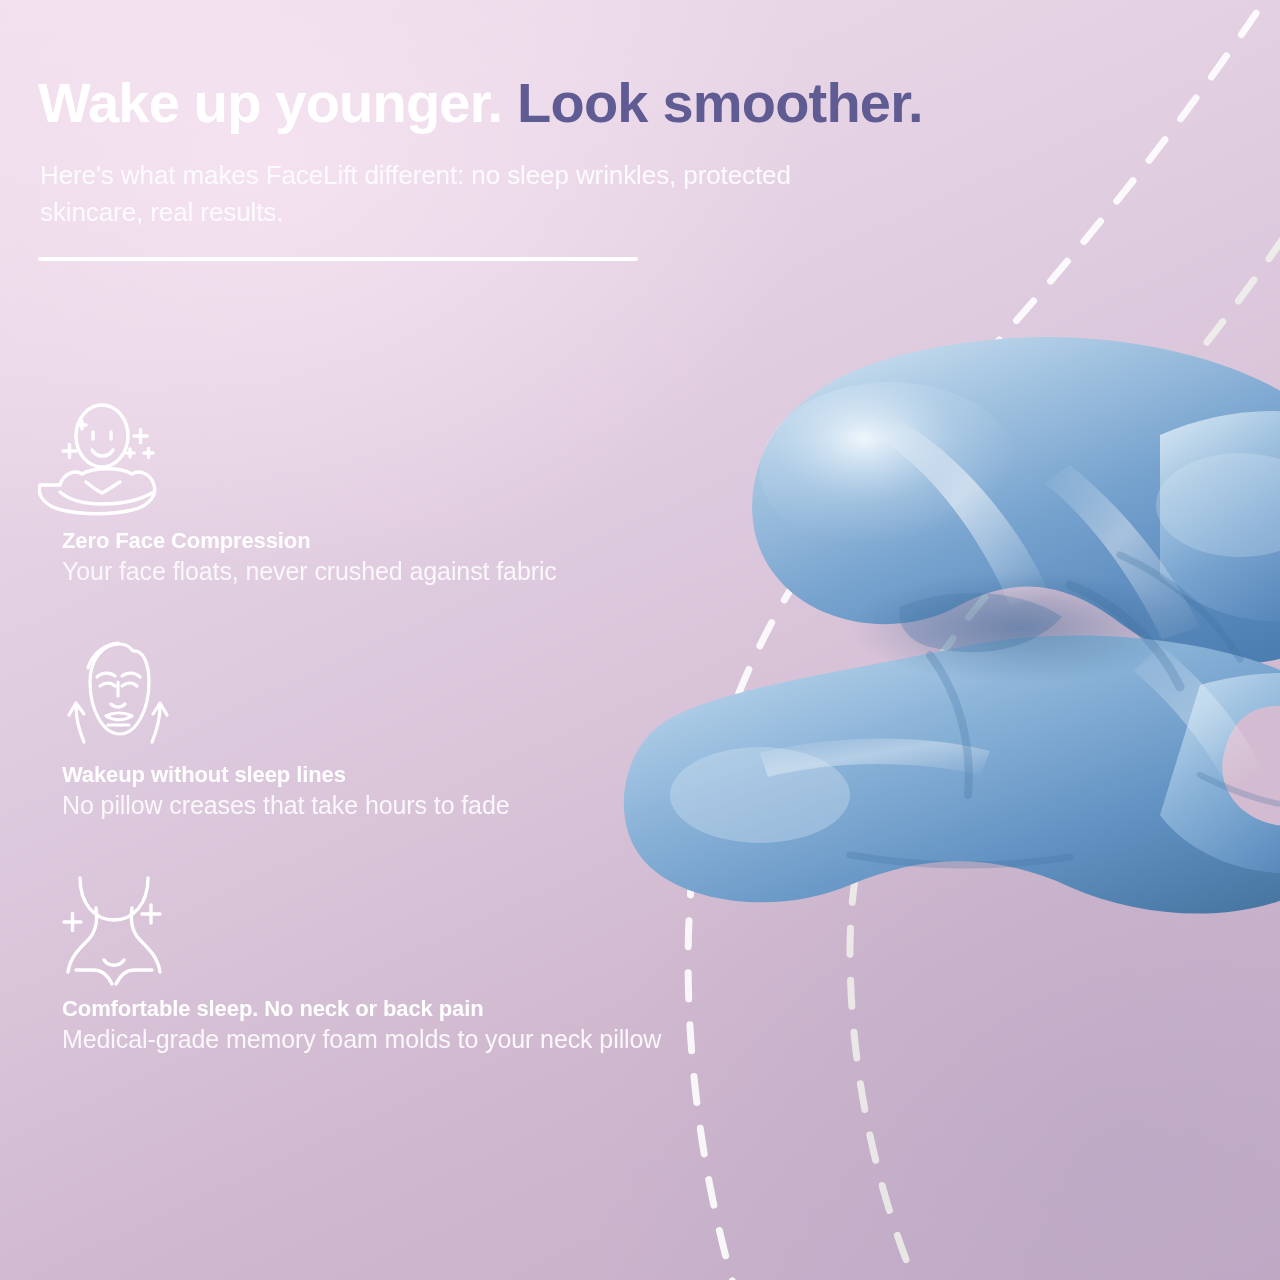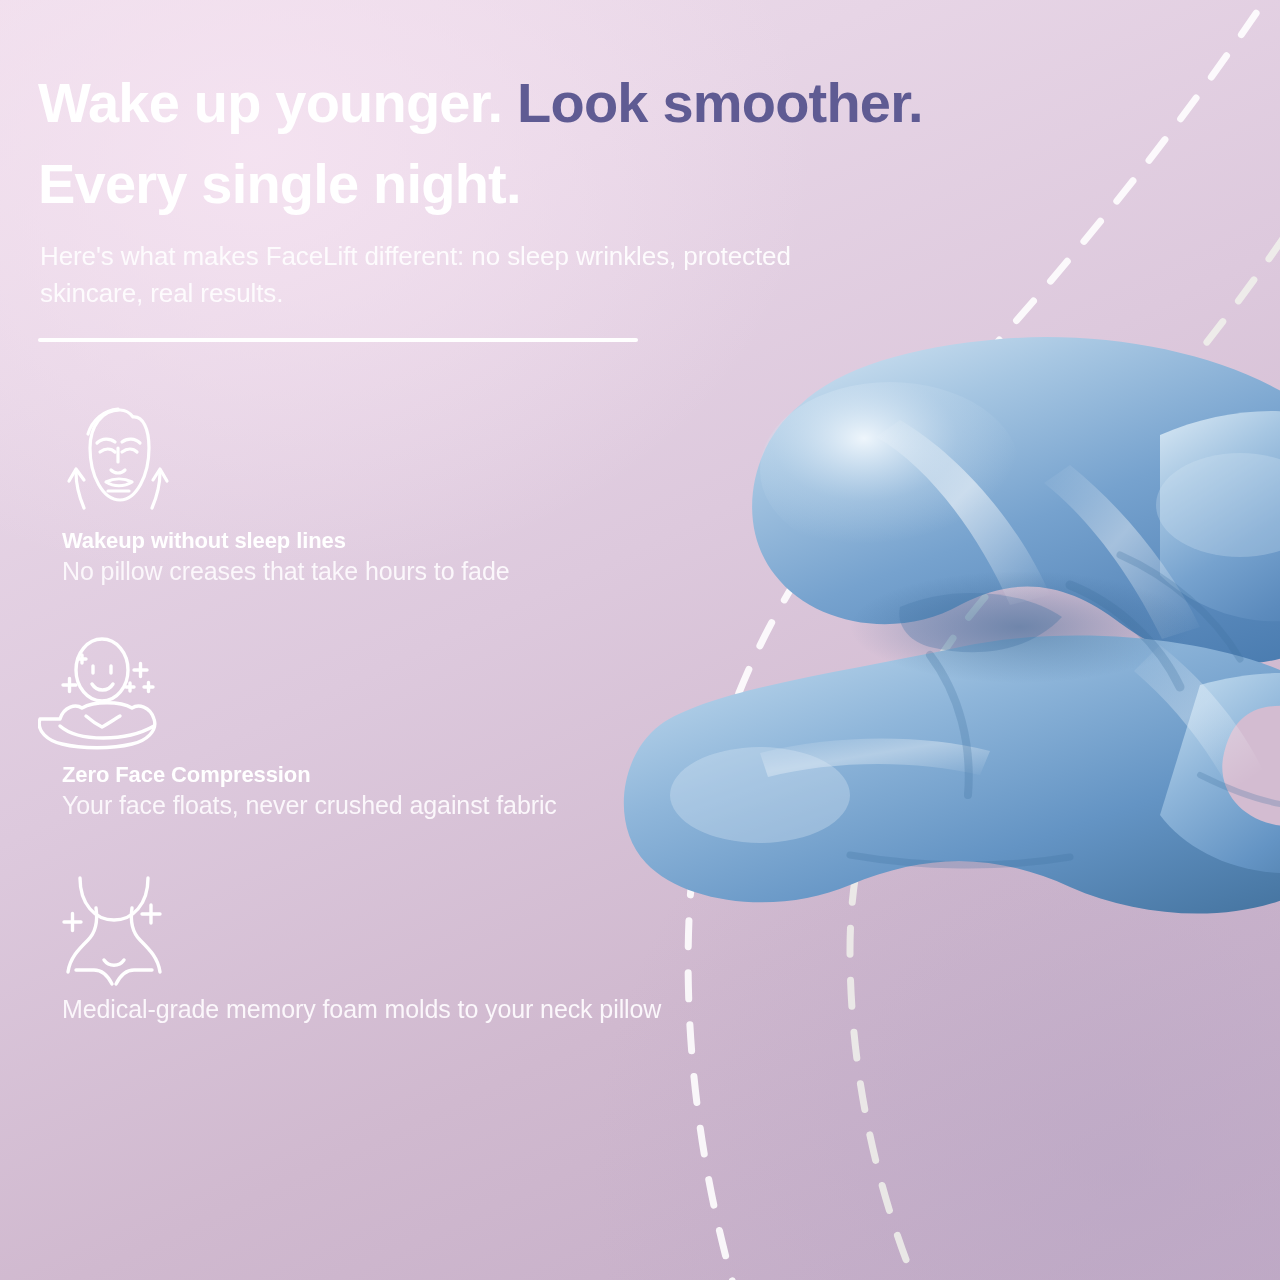--- a/index.html
+++ b/index.html
@@ -165,7 +165,6 @@
       <span>Wake up younger.</span>
       <span class="accent">Look smoother.</span>
       <br>
-      <span>Every single night.</span>
     </h1>
     <p class="subhead">Here's what makes FaceLift different: no sleep wrinkles, protected skincare, real results.</p>
     <div class="rule"></div>

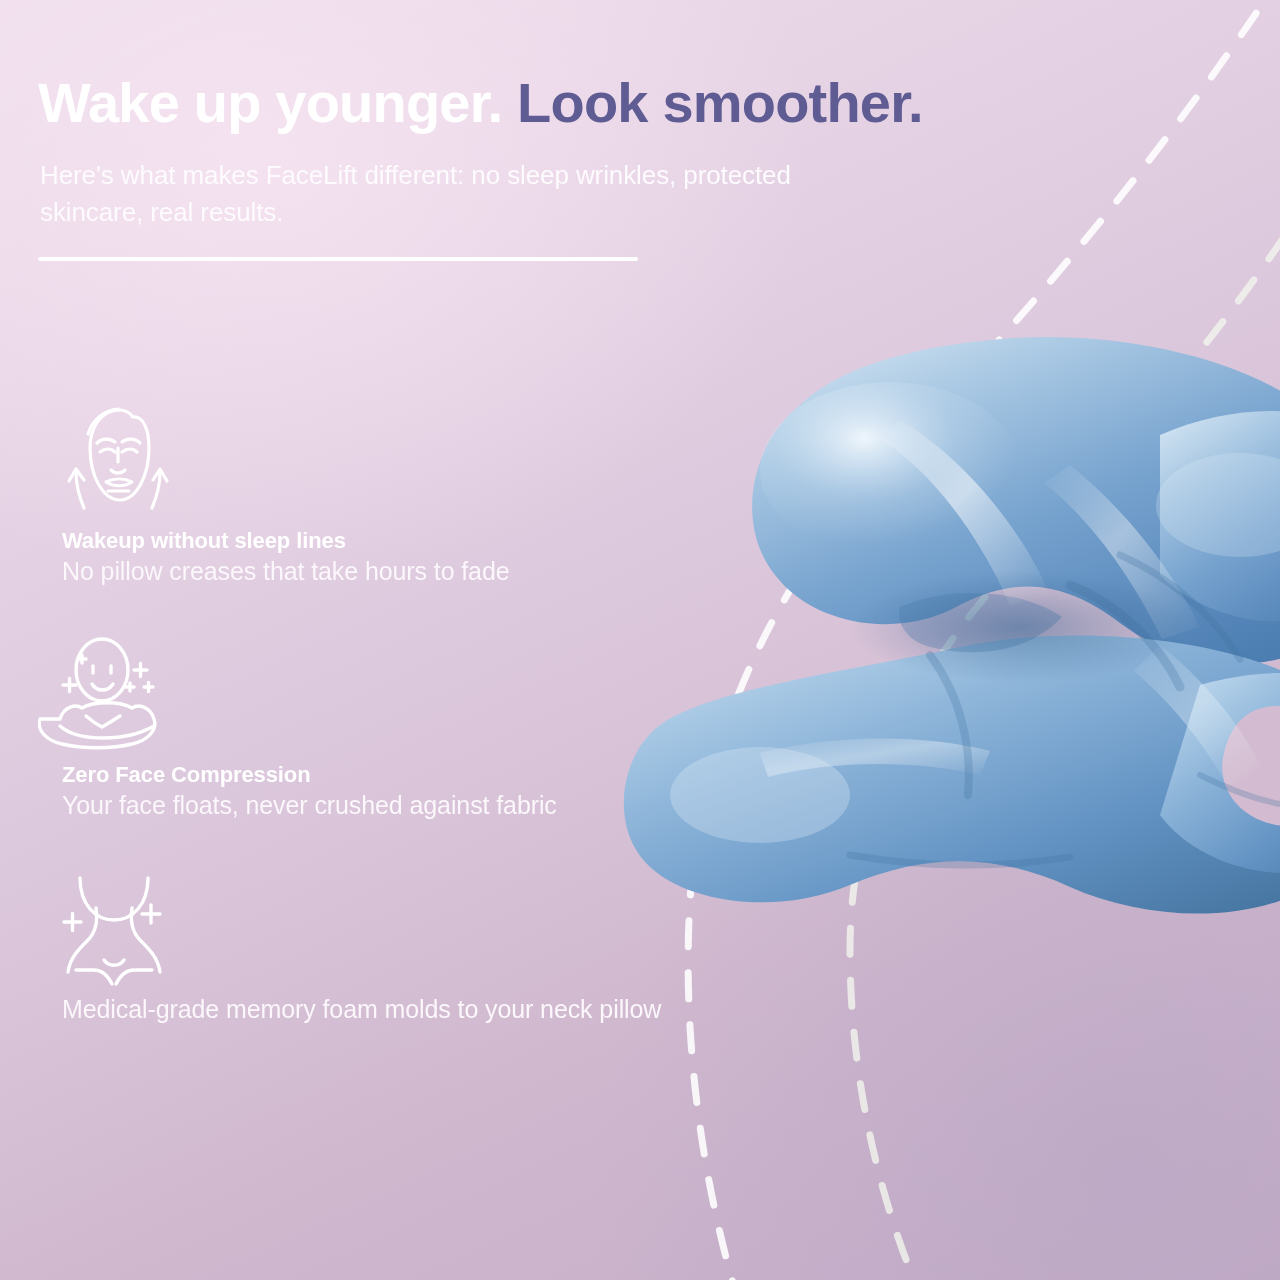--- a/index.html
+++ b/index.html
@@ -171,6 +171,28 @@
   </div>
 
   <div class="features">
+
+    <div class="feature f1">
+      <span class="feat-icon">
+        <svg viewBox="0 0 128 128" fill="none" stroke="#ffffff" stroke-width="3.4" stroke-linecap="round" stroke-linejoin="round">
+          <ellipse cx="64" cy="40" rx="26" ry="31"></ellipse>
+          <path d="M55 36 v7"></path>
+            <path d="M73 36 v7"></path>
+          <path d="M54 54 c5 8, 16 8, 21 0"></path>
+          <path d="M25 55 h13 M31.5 48.5 v13"></path>
+          <path d="M96 40 h13 M102.5 33.5 v13"></path>
+          <path d="M40 29 h8 M44 25 v8"></path>
+          <path d="M88 57 h8 M92 53 v8"></path>
+          <path d="M106 57 h9 M110.5 52.5 v9"></path>
+          <path d="M22 89 c4 -13, 16 -15, 22 -11 c12 -7, 38 -7, 50 0 c6 -4, 18 -2, 22 11
+                   c4 12, -8 22, -22 25 c-20 5, -50 5, -70 0 c-14 -3, -26 -13, -22 -25 Z"></path>
+          <path d="M22 96 c18 16, 66 16, 94 0"></path>
+          <path d="M48 86 c8 7, 12 9, 16 11 c4 -2, 10 -6, 18 -11"></path>
+        </svg>
+      </span>
+      <div class="feat-title">Zero Face Compression</div>
+      <div class="feat-desc">Your face floats, never crushed against fabric</div>
+    </div>
 
     <div class="feature f2">
       <span class="feat-icon">
@@ -196,28 +218,6 @@
       <div class="feat-desc">No pillow creases that take hours to fade</div>
     </div>
 
-    <div class="feature f1">
-      <span class="feat-icon">
-        <svg viewBox="0 0 128 128" fill="none" stroke="#ffffff" stroke-width="3.4" stroke-linecap="round" stroke-linejoin="round">
-          <ellipse cx="64" cy="40" rx="26" ry="31"></ellipse>
-          <path d="M55 36 v7"></path>
-            <path d="M73 36 v7"></path>
-          <path d="M54 54 c5 8, 16 8, 21 0"></path>
-          <path d="M25 55 h13 M31.5 48.5 v13"></path>
-          <path d="M96 40 h13 M102.5 33.5 v13"></path>
-          <path d="M40 29 h8 M44 25 v8"></path>
-          <path d="M88 57 h8 M92 53 v8"></path>
-          <path d="M106 57 h9 M110.5 52.5 v9"></path>
-          <path d="M22 89 c4 -13, 16 -15, 22 -11 c12 -7, 38 -7, 50 0 c6 -4, 18 -2, 22 11
-                   c4 12, -8 22, -22 25 c-20 5, -50 5, -70 0 c-14 -3, -26 -13, -22 -25 Z"></path>
-          <path d="M22 96 c18 16, 66 16, 94 0"></path>
-          <path d="M48 86 c8 7, 12 9, 16 11 c4 -2, 10 -6, 18 -11"></path>
-        </svg>
-      </span>
-      <div class="feat-title">Zero Face Compression</div>
-      <div class="feat-desc">Your face floats, never crushed against fabric</div>
-    </div>
-
     <div class="feature f3">
       <span class="feat-icon">
         <svg viewBox="0 0 128 128" fill="none" stroke="#ffffff" stroke-width="3.4" stroke-linecap="round" stroke-linejoin="round">

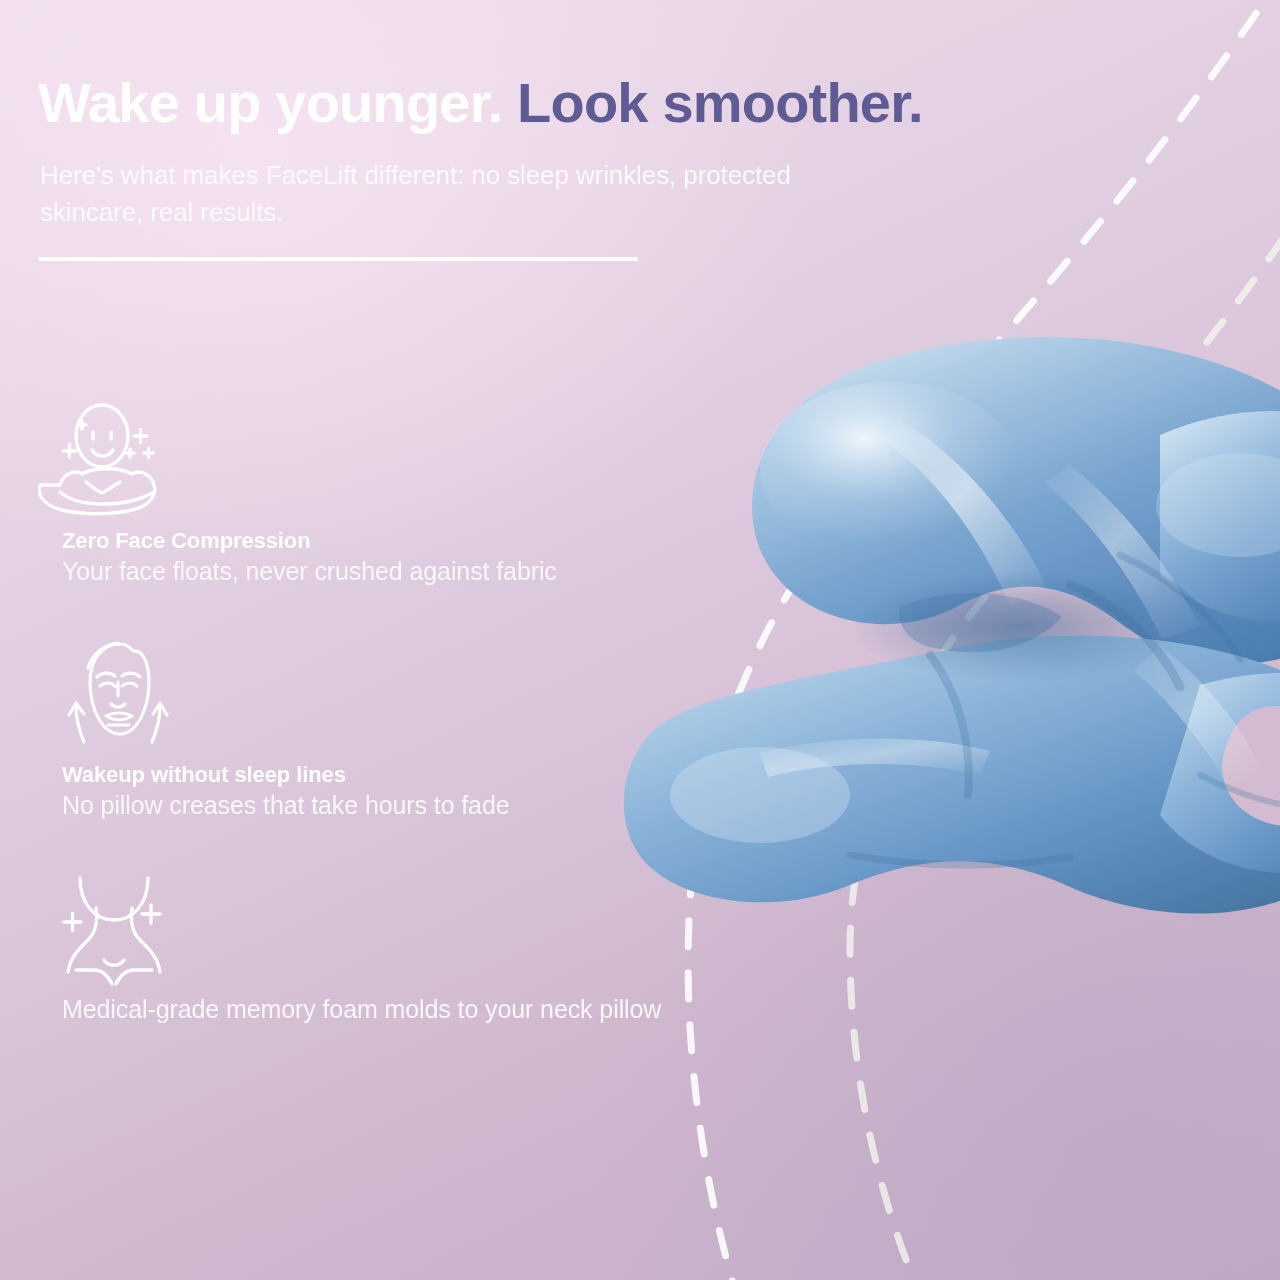--- a/index.html
+++ b/index.html
@@ -231,6 +231,7 @@
           <path d="M92 50 h18 M101 41 v18"></path>
         </svg>
       </span>
+      <div class="feat-title">Comfortable sleep. No neck or back pain</div>
       <div class="feat-desc">Medical-grade memory foam molds to your neck pillow</div>
     </div>
 

